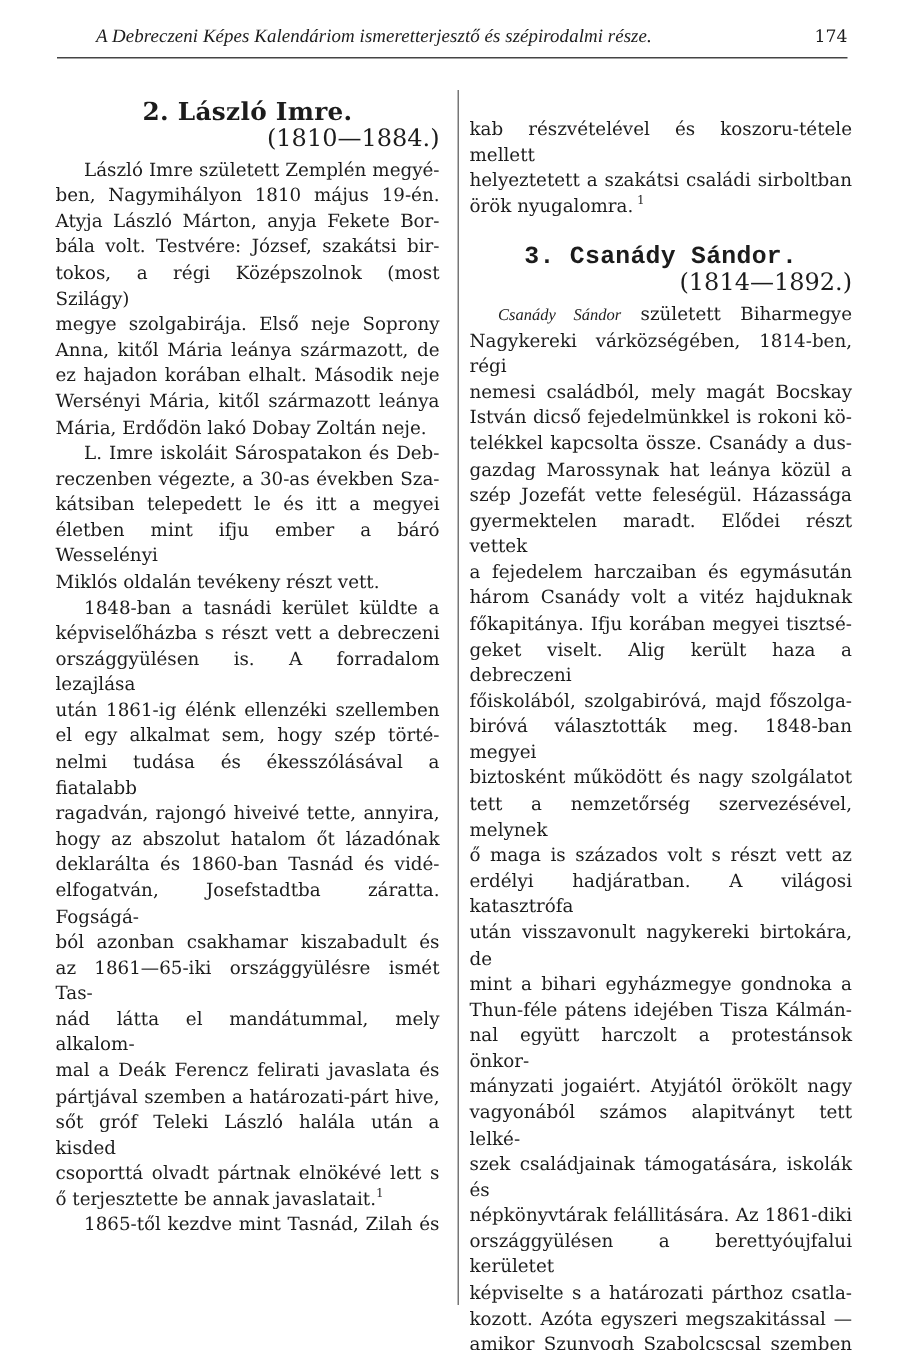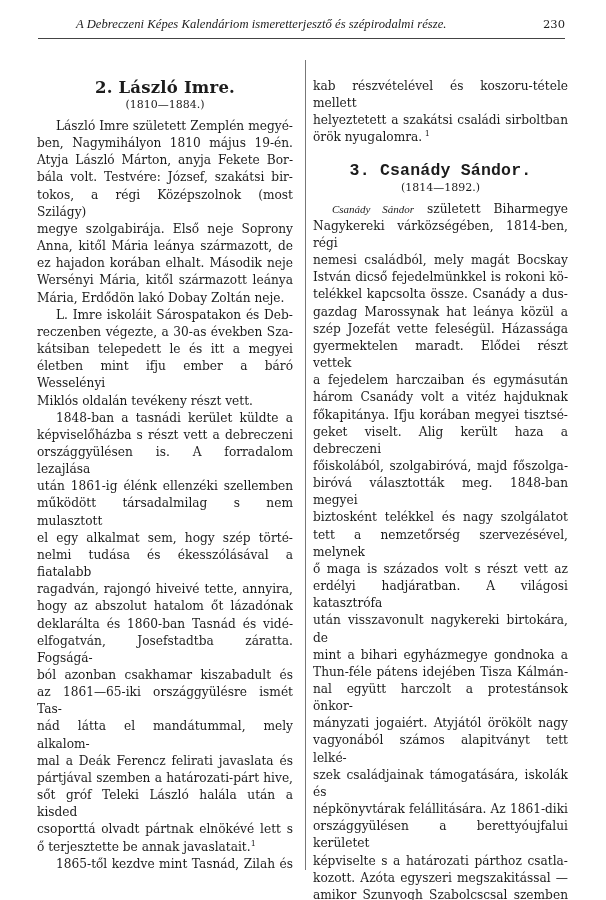--- a/index.html
+++ b/index.html
@@ -11,7 +11,7 @@
     position: absolute; left: 38px; top: 17px; width: 527px; height: 20px;
     font-family: "Liberation Serif", serif; font-style: italic; font-size: 12.6px;
   }
-  .running-head .title { position: absolute; left: 38px; top: 0; letter-spacing: 0.05px; white-space: nowrap; }
+  .running-head .title { position: absolute; left: 26px; top: 0; letter-spacing: 0.05px; white-space: nowrap; }
   .running-head .pageno { position: absolute; right: 0; top: 0; font-style: normal; font-family: "DejaVu Serif", serif; font-size: 11.5px; }
   .head-rule { position: absolute; left: 38px; top: 38px; width: 527px; height: 0; border-top: 1.4px solid #444; }
   .col-divider { position: absolute; left: 305px; top: 60px; width: 0; height: 810px; border-left: 1px solid #777; }

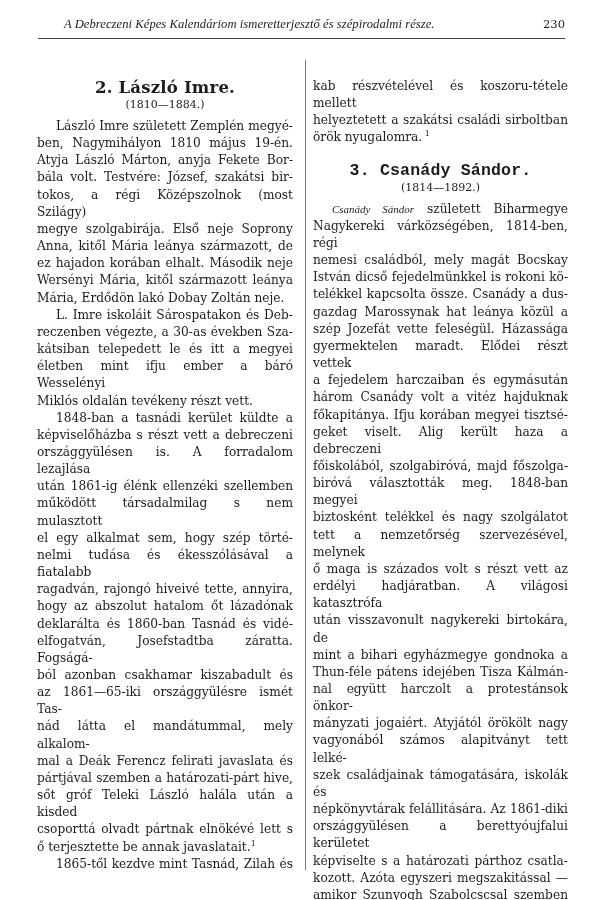--- a/index.html
+++ b/index.html
@@ -33,7 +33,7 @@
 
 <div class="running-head">
   <span class="title">A Debreczeni Képes Kalendáriom ismeretterjesztő és szépirodalmi része.</span>
-  <span class="pageno">230</span>
+  <span class="pageno">174</span>
 </div>
 <div class="head-rule"></div>
 <div class="col-divider"></div>

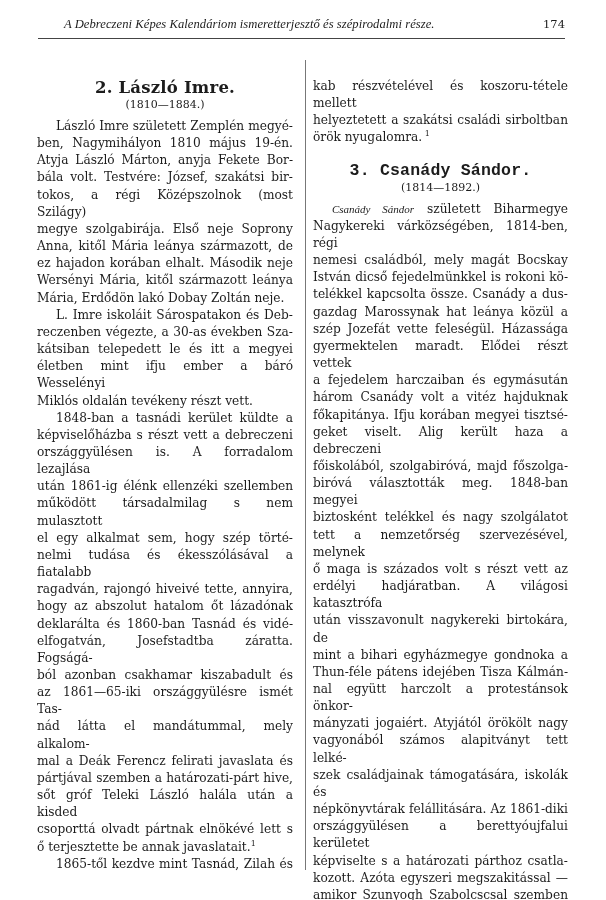--- a/index.html
+++ b/index.html
@@ -39,7 +39,7 @@
 <div class="col-divider"></div>
 
 <div class="col col-left">
-  <h2 class="sec-title" style="margin-top:20px;">2. László Imre.</h2>
+  <h2 class="sec-title" style="margin-top:7px;">2. László Imre.</h2>
   <div class="sec-dates">(1810—1884.)</div>
   <div id="left-body">
       <p class="indent">László Imre született Zemplén megyé-</p>

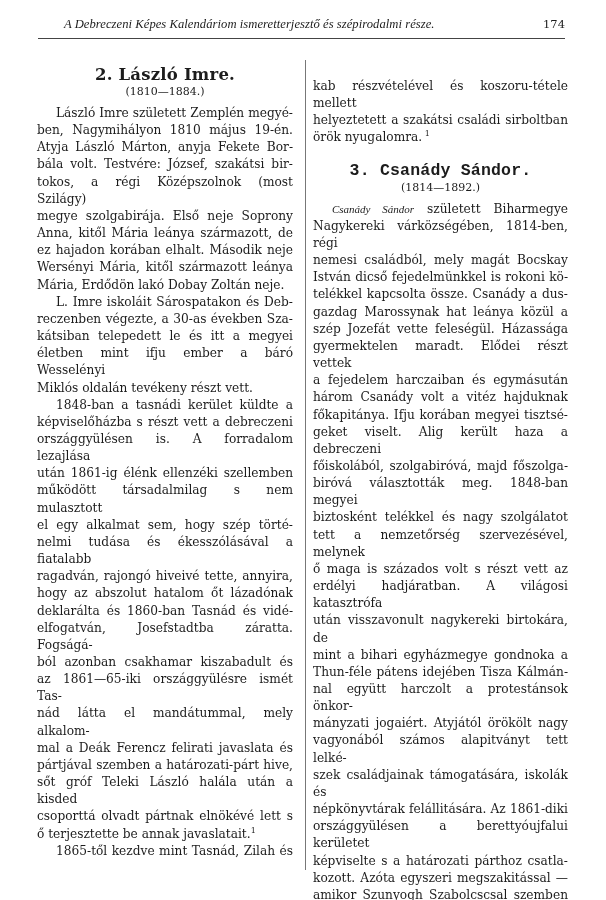--- a/index.html
+++ b/index.html
@@ -24,7 +24,7 @@
   .col p.last { text-align-last: left; }
   .col p.indent { text-indent: 19px; }
   .sec-title { text-align: center; font-family: "DejaVu Serif", serif; font-size: 16.5px; line-height: 20px; letter-spacing: 0.2px; margin: 0; }
-  .sec-dates { text-align: center; font-size: 11px; line-height: 14px; margin: 0 0 6px 0; }
+  .sec-dates { text-align: right; font-size: 16px; line-height: 14px; margin: 0 0 6px 0; }
   sup { font-size: 8px; vertical-align: 5px; line-height: 0; }
   em { font-style: italic; font-family: "Liberation Serif", serif; font-size: 11px; }
 </style>

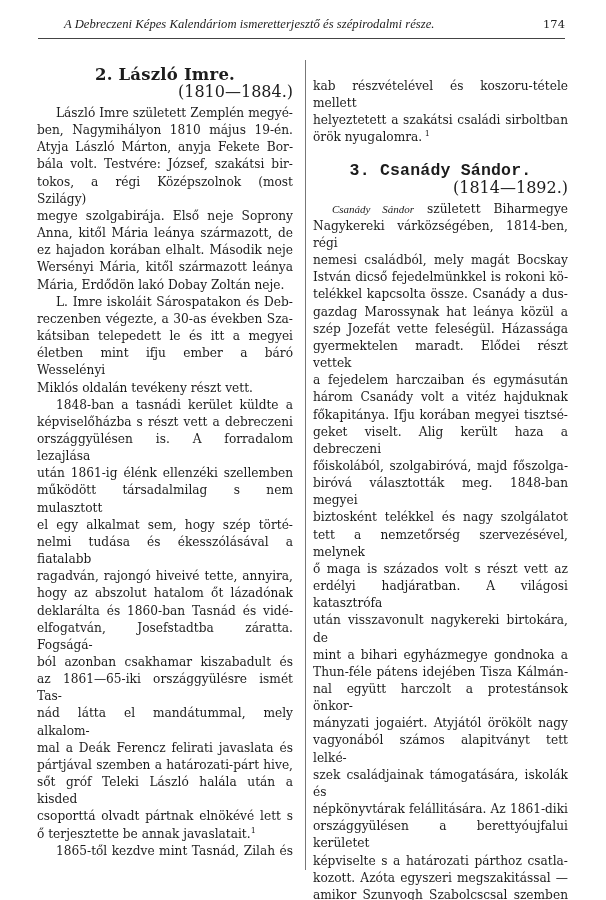--- a/index.html
+++ b/index.html
@@ -61,7 +61,6 @@
       <p>képviselőházba s részt vett a debreczeni</p>
       <p>országgyülésen is. A forradalom lezajlása</p>
       <p>után 1861-ig élénk ellenzéki szellemben</p>
-      <p>működött társadalmilag s nem mulasztott</p>
       <p>el egy alkalmat sem, hogy szép törté-</p>
       <p>nelmi tudása és ékesszólásával a fiatalabb</p>
       <p>ragadván, rajongó hiveivé tette, annyira,</p>

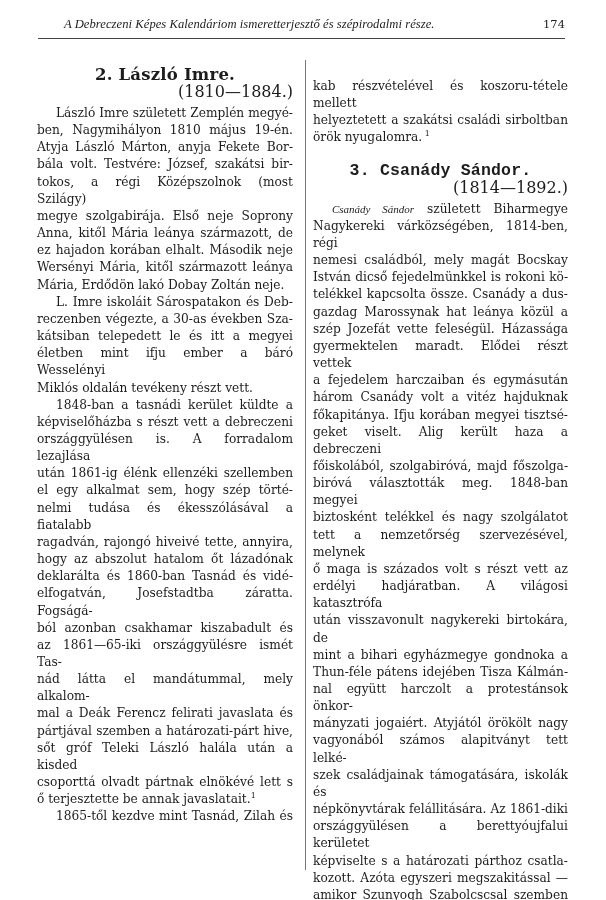--- a/index.html
+++ b/index.html
@@ -103,7 +103,7 @@
       <p>geket viselt. Alig került haza a debreczeni</p>
       <p>főiskolából, szolgabiróvá, majd főszolga-</p>
       <p>biróvá választották meg. 1848-ban megyei</p>
-      <p>biztosként telékkel és nagy szolgálatot</p>
+      <p>biztosként működött és nagy szolgálatot</p>
       <p>tett a nemzetőrség szervezésével, melynek</p>
       <p>ő maga is százados volt s részt vett az</p>
       <p>erdélyi hadjáratban. A világosi katasztrófa</p>

